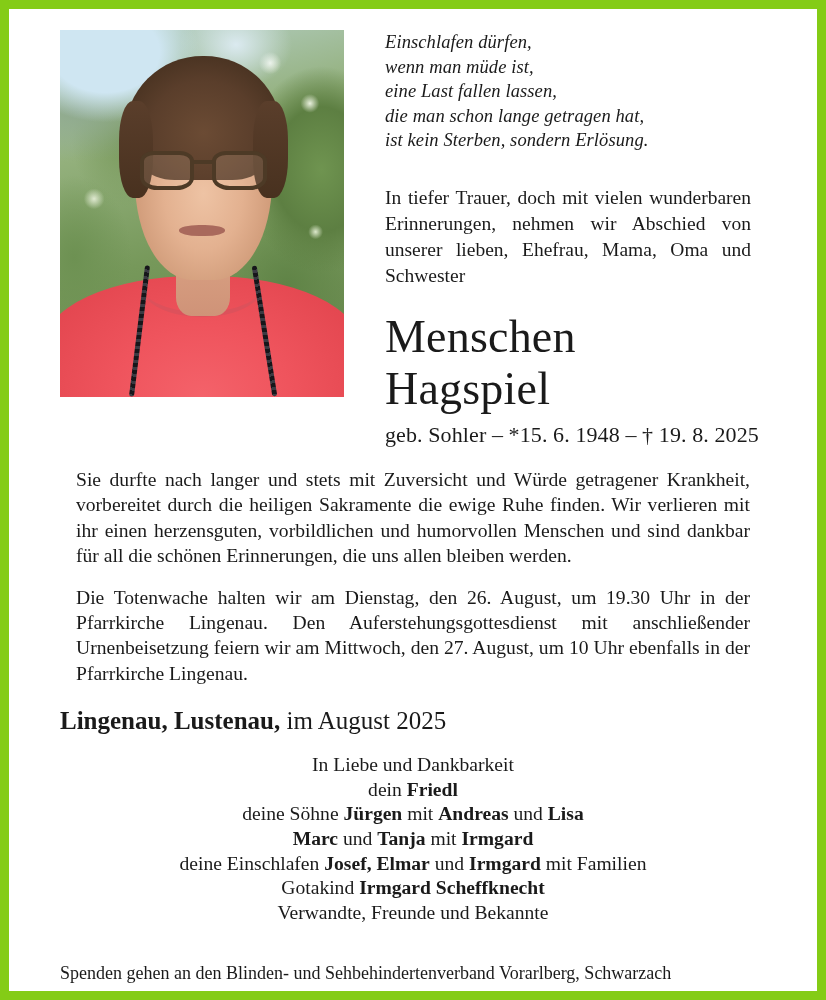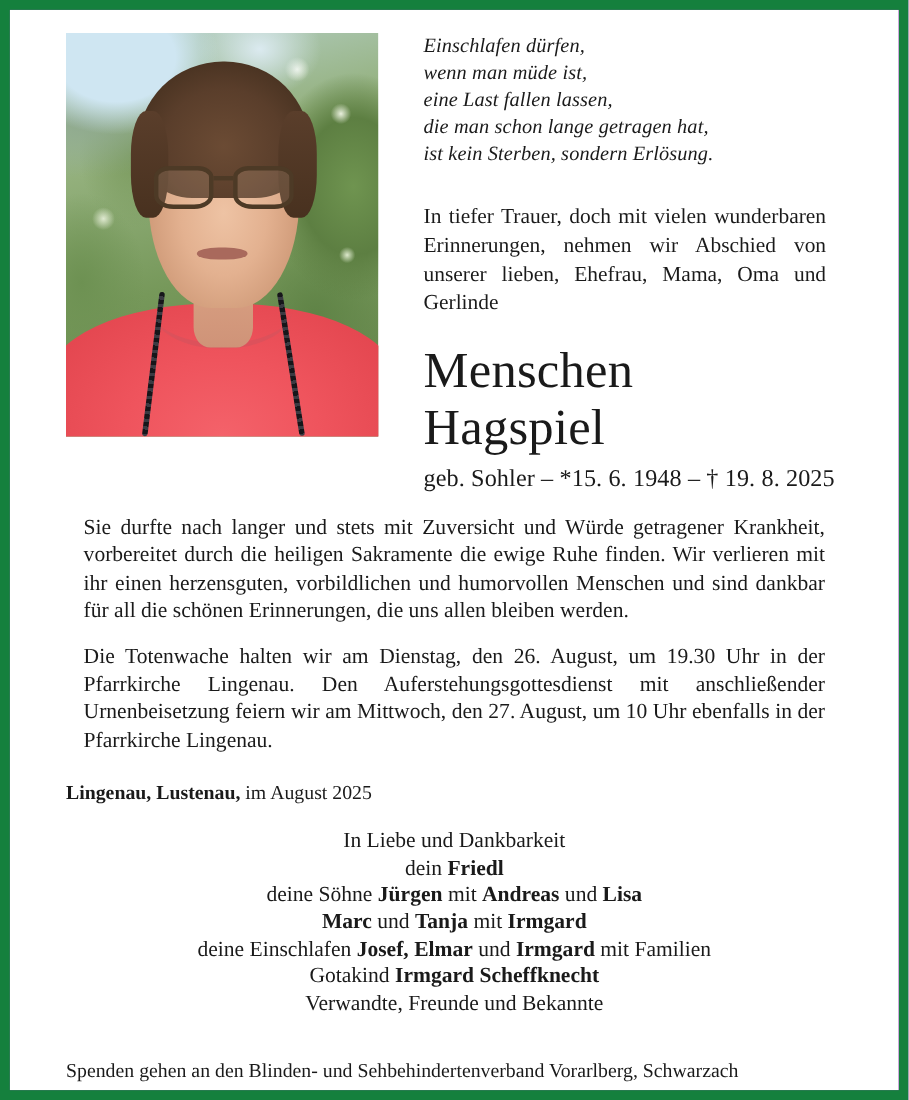--- a/index.html
+++ b/index.html
@@ -18,8 +18,8 @@
     width: 826px;
     height: 1000px;
     box-sizing: border-box;
-    background: #d946ef;
-    border: 9px solid #15803d;
+    background: #e5e5e5;
+    border: 9px solid #84cc16;
     overflow: hidden;
   }
 

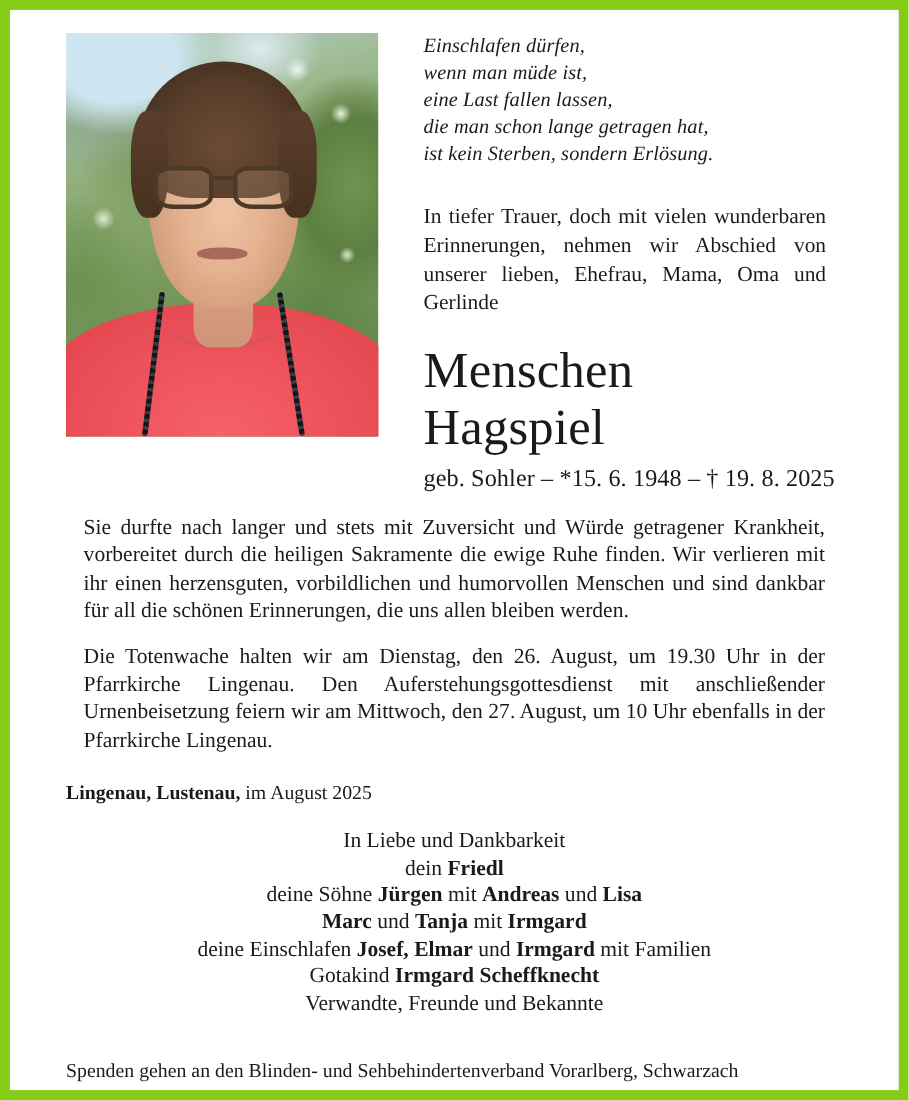--- a/index.html
+++ b/index.html
@@ -317,7 +317,7 @@
           <div>ist kein Sterben, sondern Erlösung.</div>
         </div>
 
-        <div class="intro">In tiefer Trauer, doch mit vielen wunderbaren Erinnerungen, nehmen wir Abschied von unserer lieben, Ehefrau, Mama, Oma und Gerlinde</div>
+        <div class="intro">In tiefer Trauer, doch mit vielen wunderbaren Erinnerungen, nehmen wir Abschied von unserer lieben, Ehefrau, Mama, Oma und Schwester</div>
 
         <div class="name">
           <span>Menschen</span>

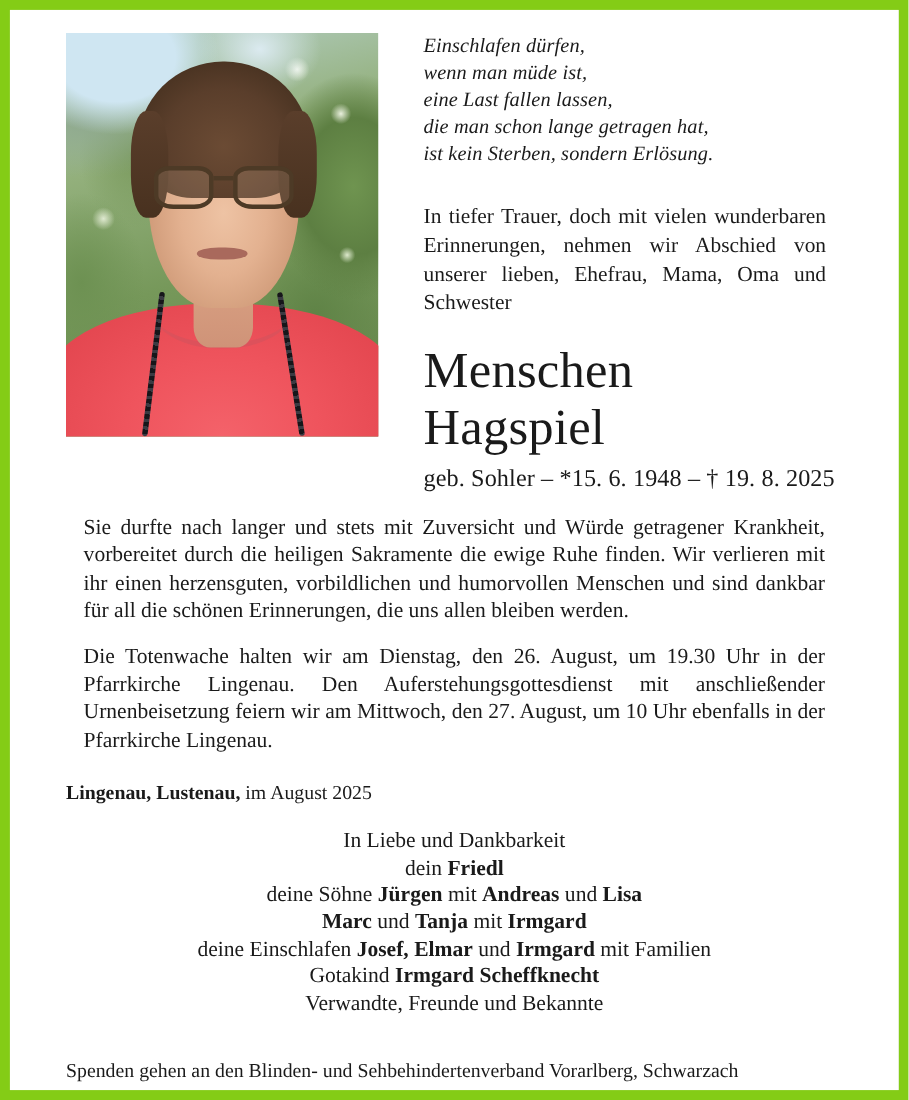--- a/index.html
+++ b/index.html
@@ -256,7 +256,7 @@
 
   .place-date {
     margin: 22px 51px 11px 51px;
-    font-size: 18px;
+    font-size: 25px;
     line-height: 25px;
   }
   .place-date b { font-weight: bold; }

